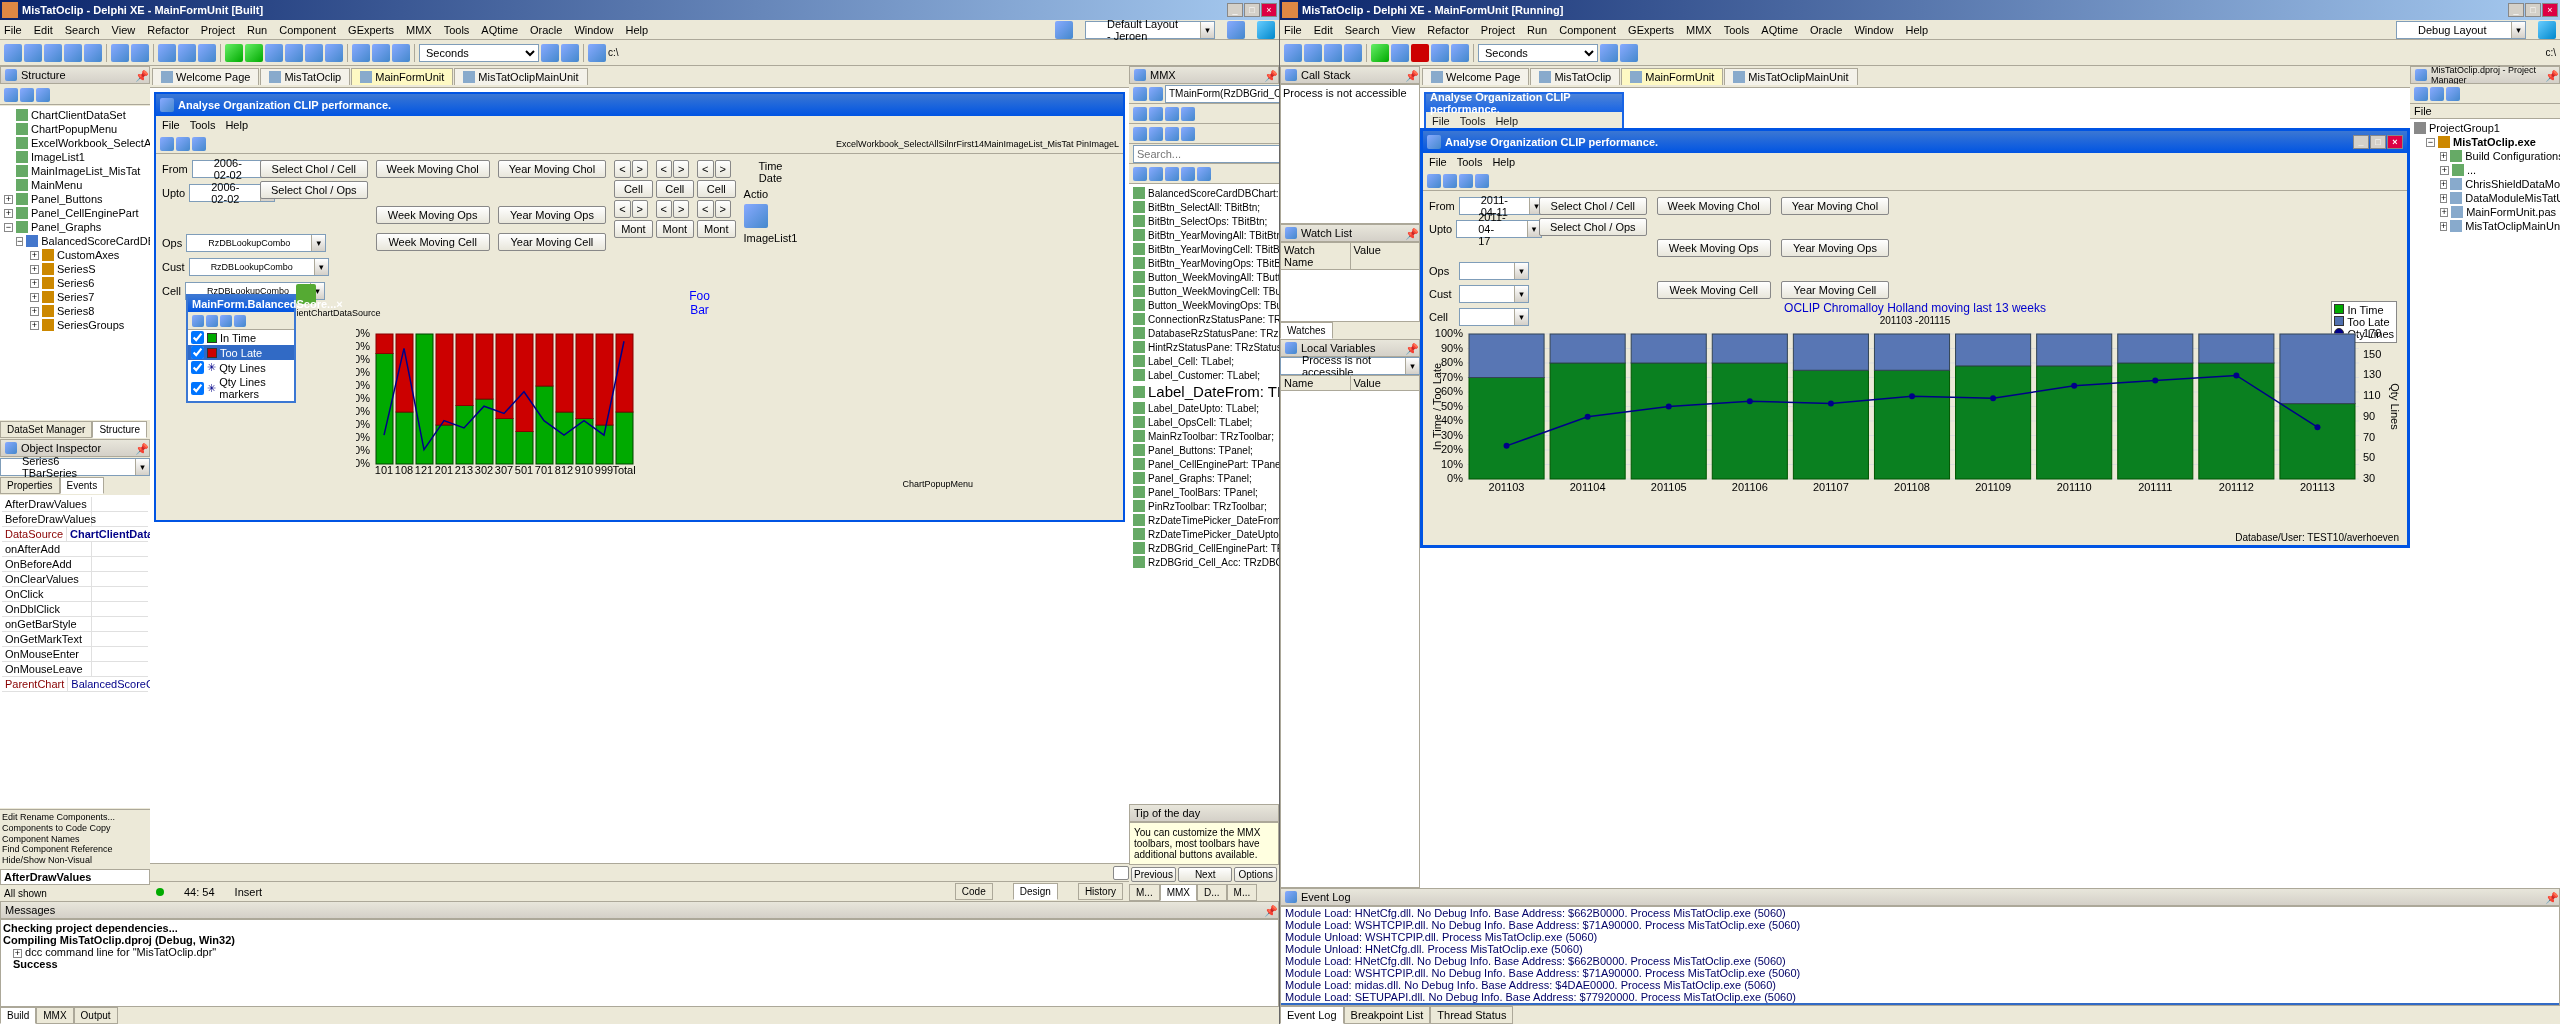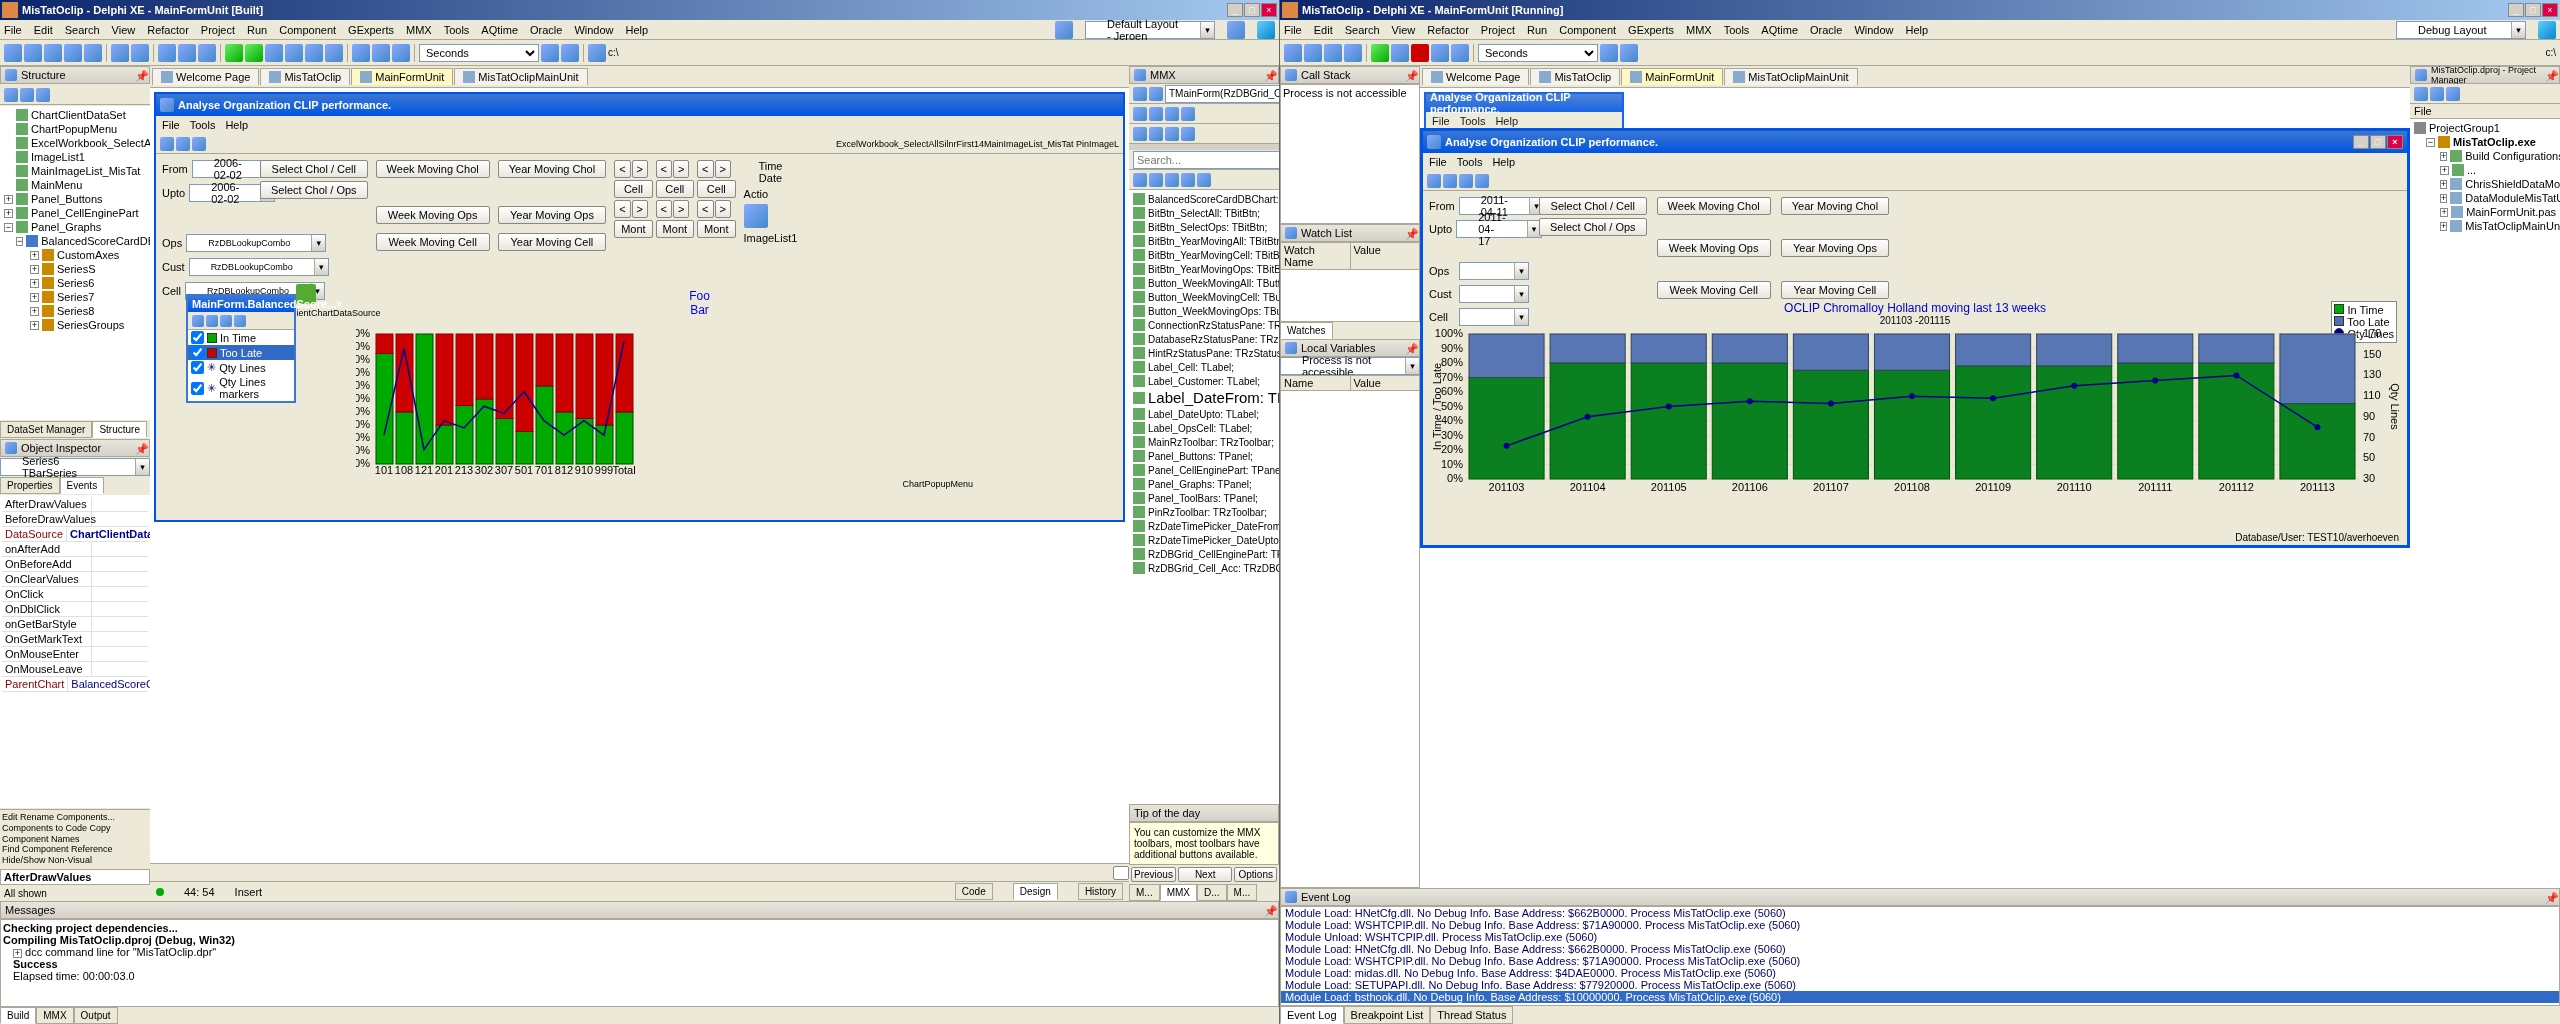--- a/index.html
+++ b/index.html
@@ -584,7 +584,7 @@
         <div class="tb-icon" style="width:14px;height:14px"></div>
         <div class="tb-icon" style="width:14px;height:14px"></div>
       </div>
-      <div class="toolbar" style="height:20px;margin-top:6px;">
+      <div class="toolbar" style="height:20px;">
         <input class="input" style="flex: 1 1 0%;" placeholder="Search...">
       </div>
       <div class="toolbar" style="height:20px;">

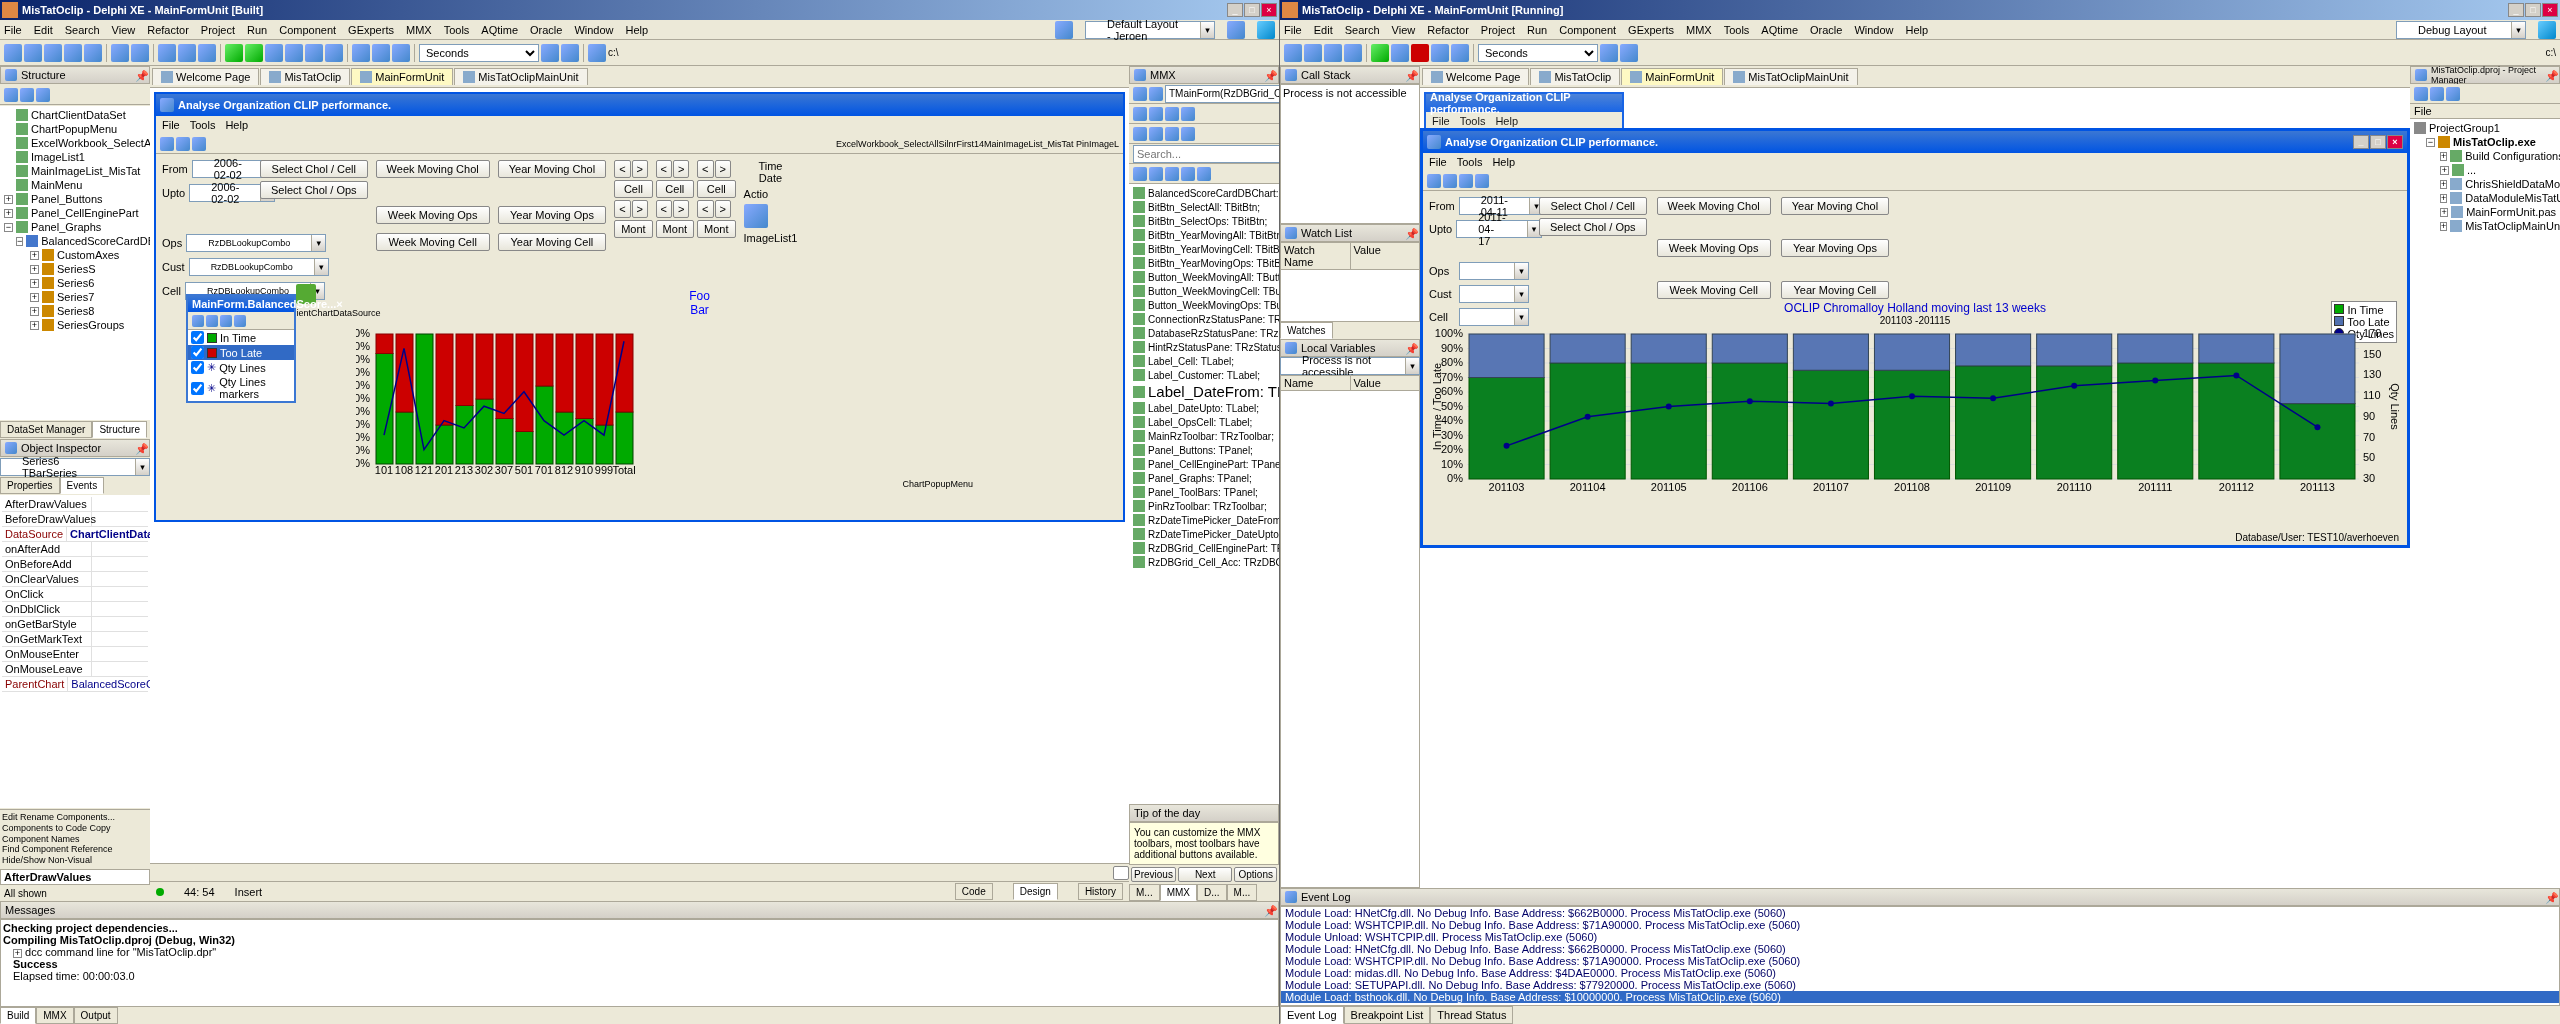--- a/index.html
+++ b/index.html
@@ -1103,6 +1103,7 @@
       <div>Module Load: HNetCfg.dll. No Debug Info. Base Address: $662B0000. Process MisTatOclip.exe (5060)</div>
       <div>Module Load: WSHTCPIP.dll. No Debug Info. Base Address: $71A90000. Process MisTatOclip.exe (5060)</div>
       <div>Module Unload: WSHTCPIP.dll. Process MisTatOclip.exe (5060)</div>
+      <div>Module Unload: HNetCfg.dll. Process MisTatOclip.exe (5060)</div>
       <div>Module Load: HNetCfg.dll. No Debug Info. Base Address: $662B0000. Process MisTatOclip.exe (5060)</div>
       <div>Module Load: WSHTCPIP.dll. No Debug Info. Base Address: $71A90000. Process MisTatOclip.exe (5060)</div>
       <div>Module Load: midas.dll. No Debug Info. Base Address: $4DAE0000. Process MisTatOclip.exe (5060)</div>

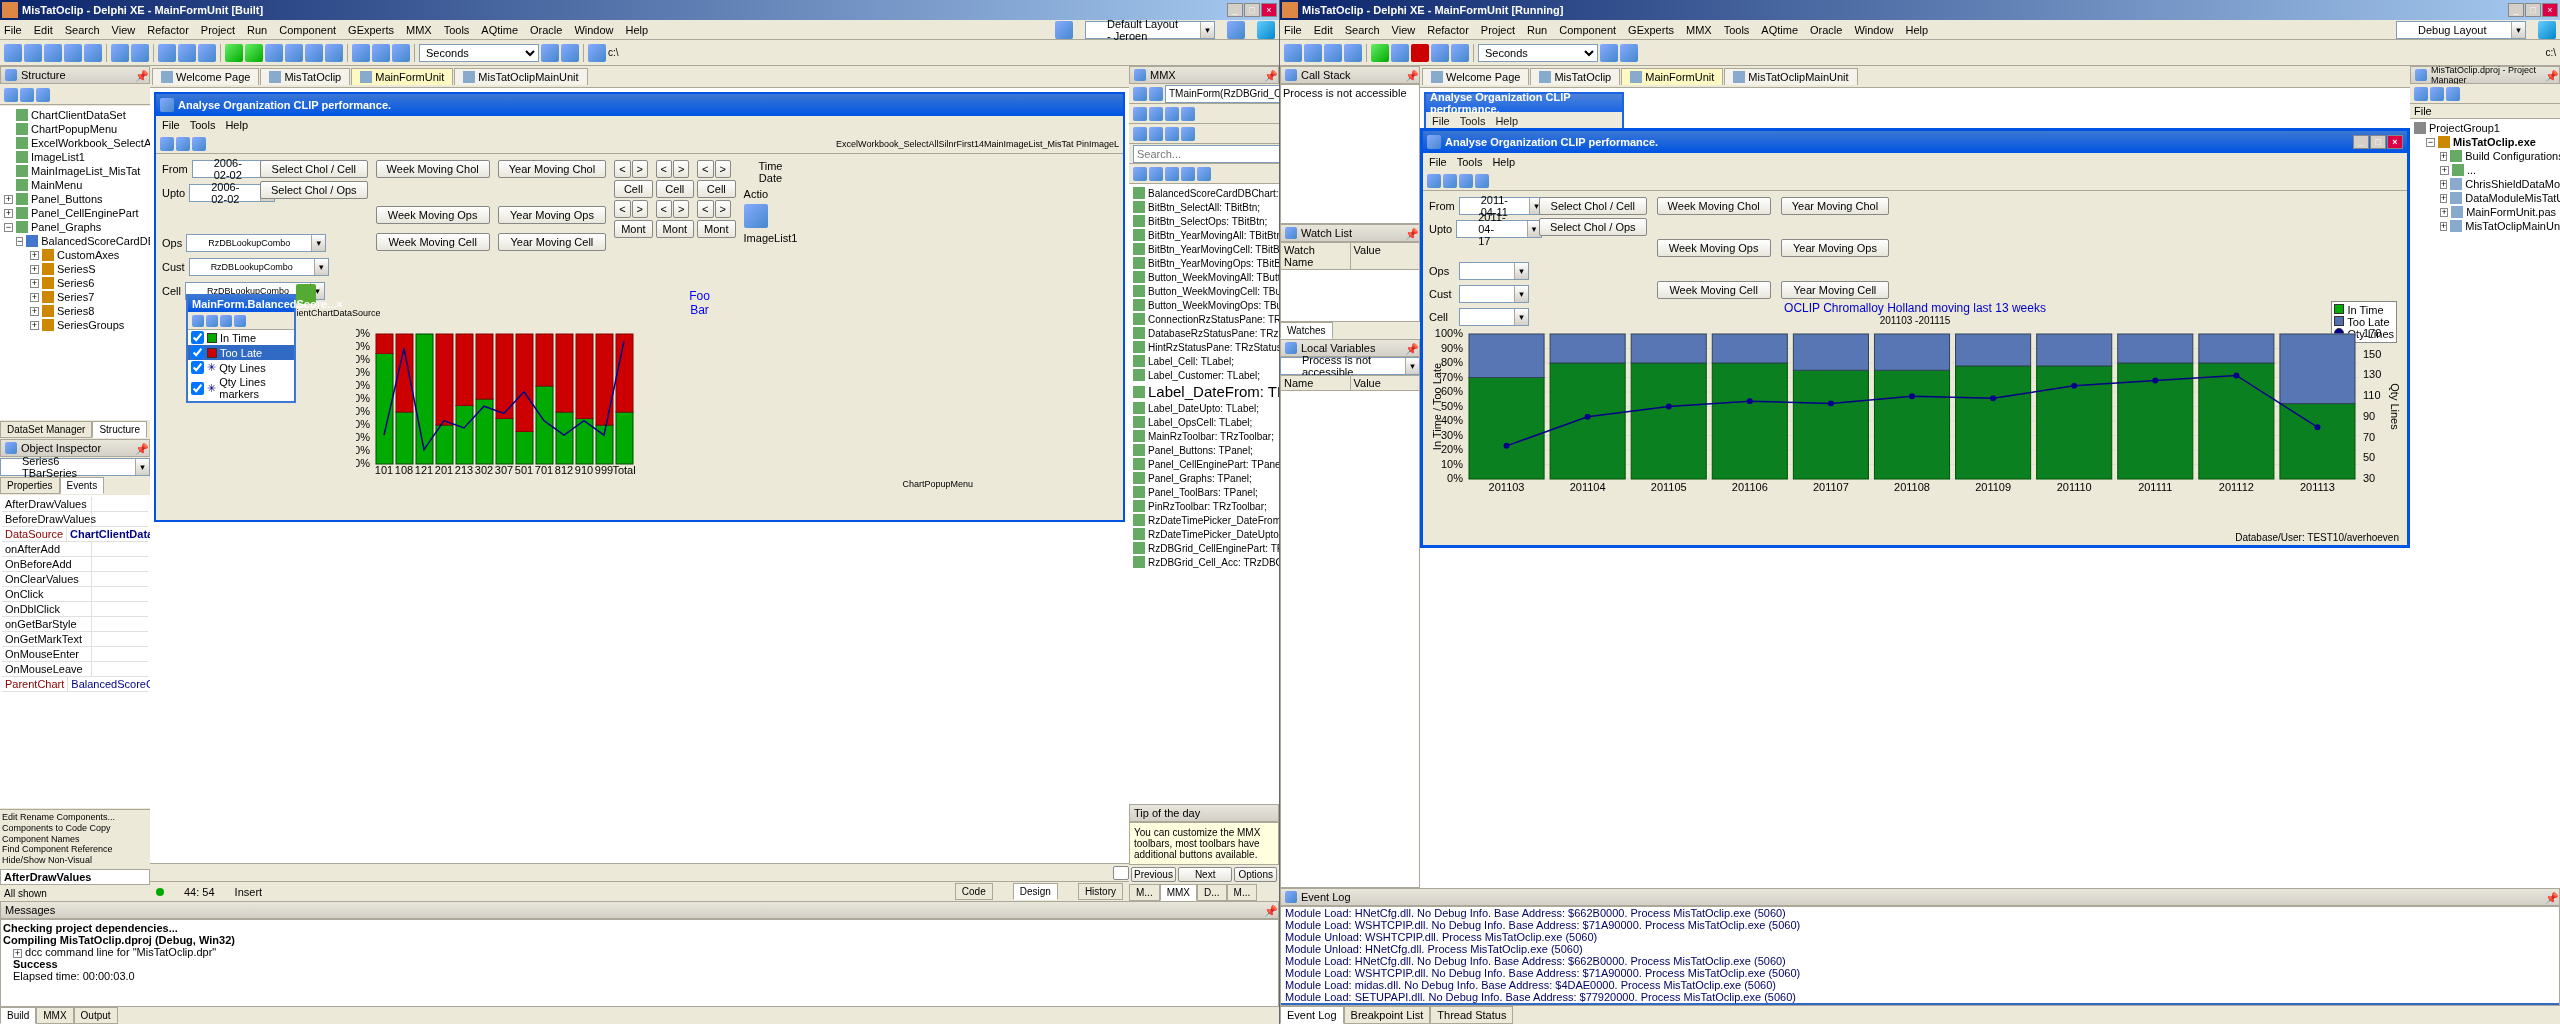--- a/index.html
+++ b/index.html
@@ -729,7 +729,6 @@
     <div style="font-weight:bold">Compiling MisTatOclip.dproj (Debug, Win32)</div>
     <div style="padding-left:10px"><span class="tree-exp" style="display:inline-block">+</span> <span>dcc command line for "MisTatOclip.dpr"</span></div>
     <div style="font-weight:bold;padding-left:10px">Success</div>
-    <div style="padding-left:10px">Elapsed time: 00:00:03.0</div>
   </div>
   <div class="vtab-strip">
     <div class="vtab active">Build</div>

